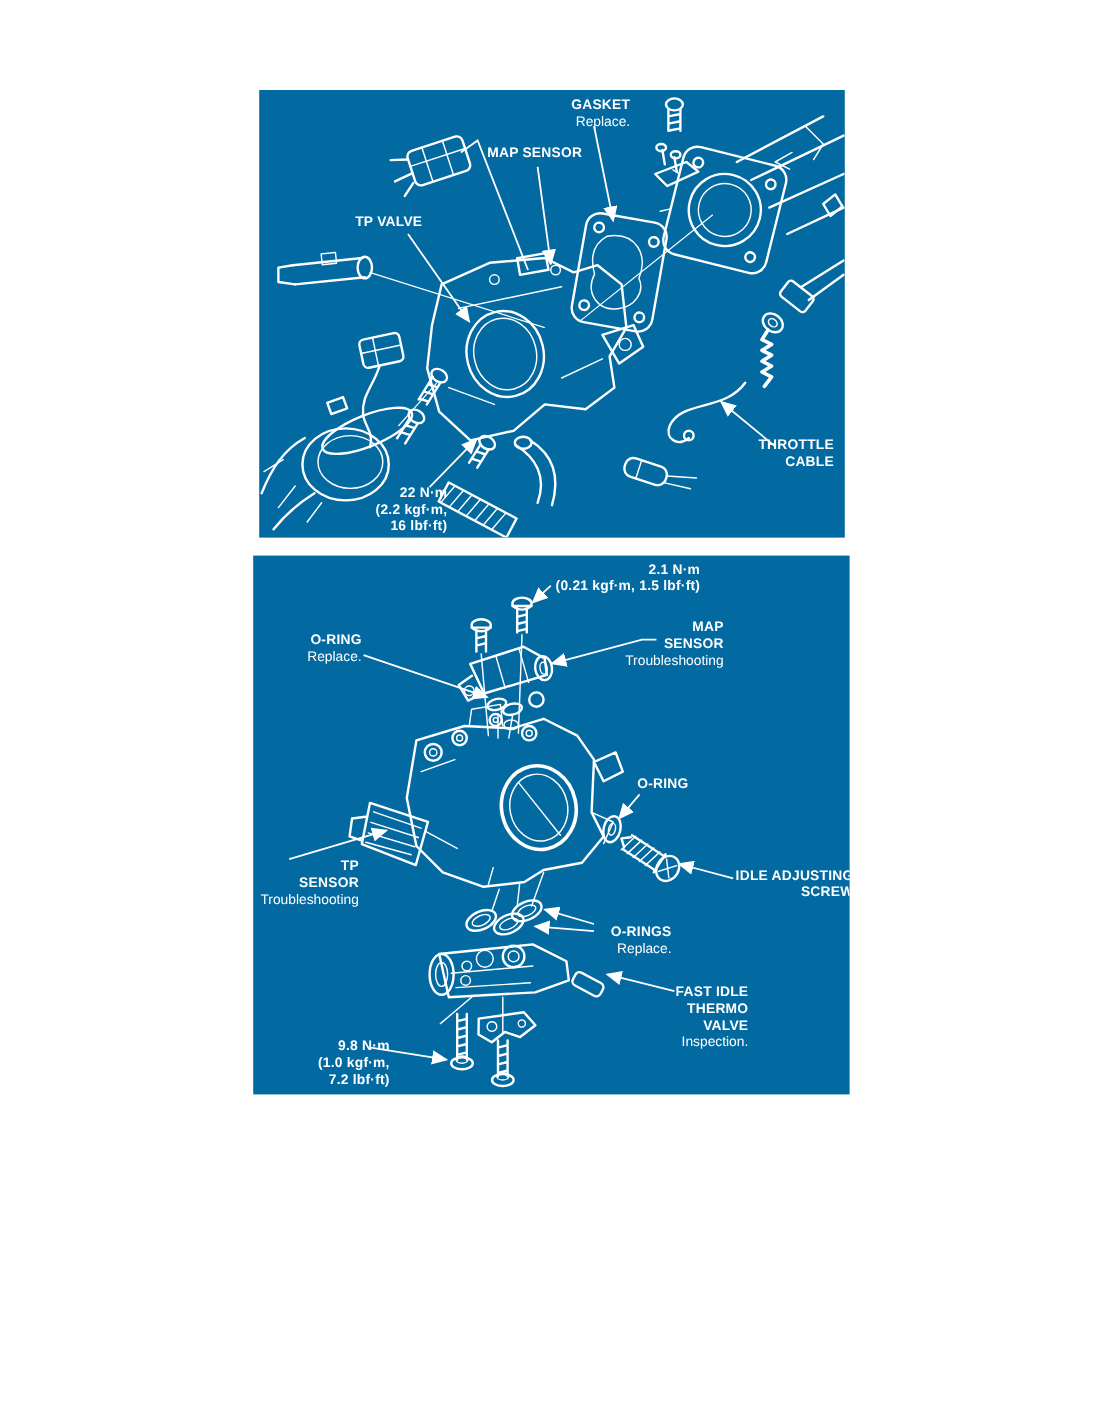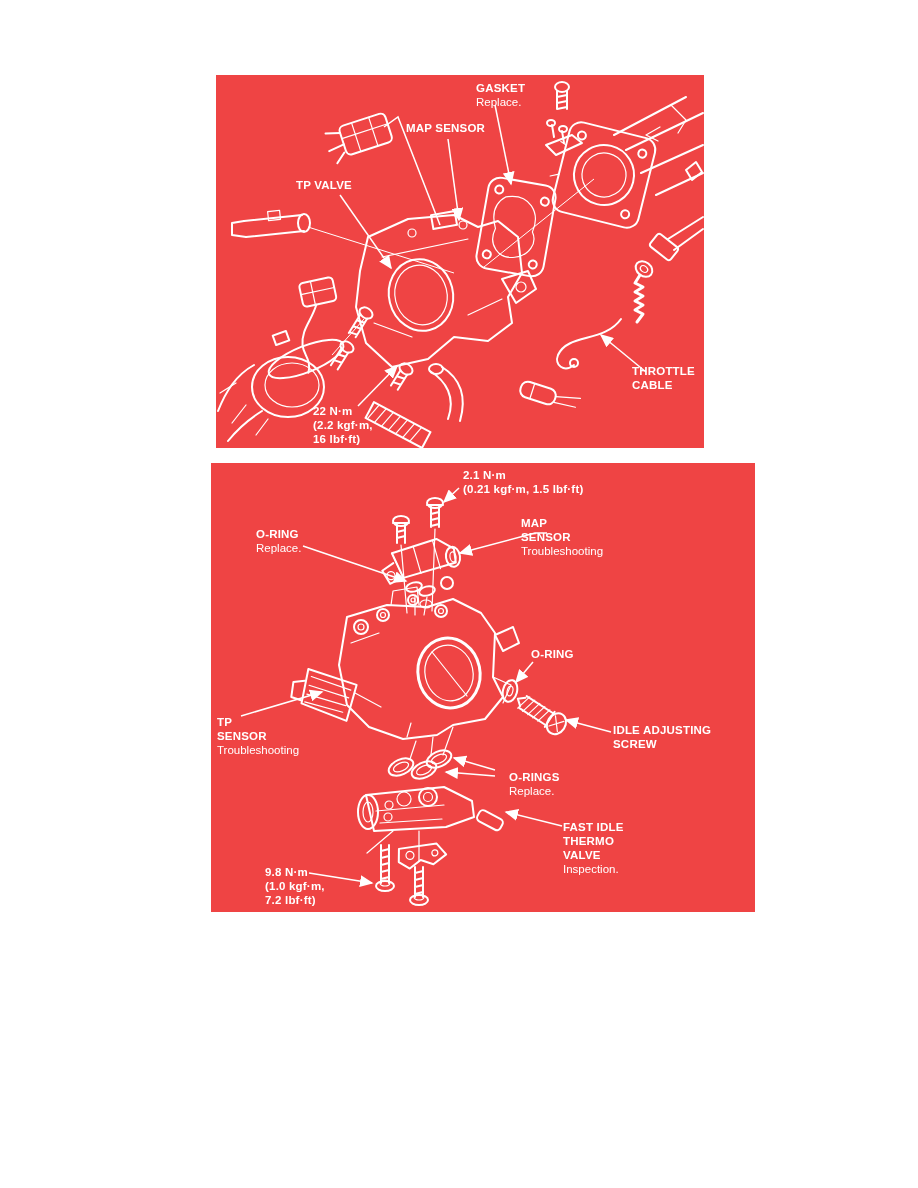--- a/index.html
+++ b/index.html
@@ -8,7 +8,7 @@
     background:#ffffff;overflow:hidden;
     font-family:"Liberation Sans",sans-serif;
   }
-  .panel{position:absolute;background:#ef4444;overflow:hidden;}
+  .panel{position:absolute;background:#0369a1;overflow:hidden;text-align:right;}
   .panel svg{position:absolute;left:0;top:0;}
   
   svg .art *{fill:none;stroke:#ffffff;stroke-width:2;stroke-linecap:round;stroke-linejoin:round;}

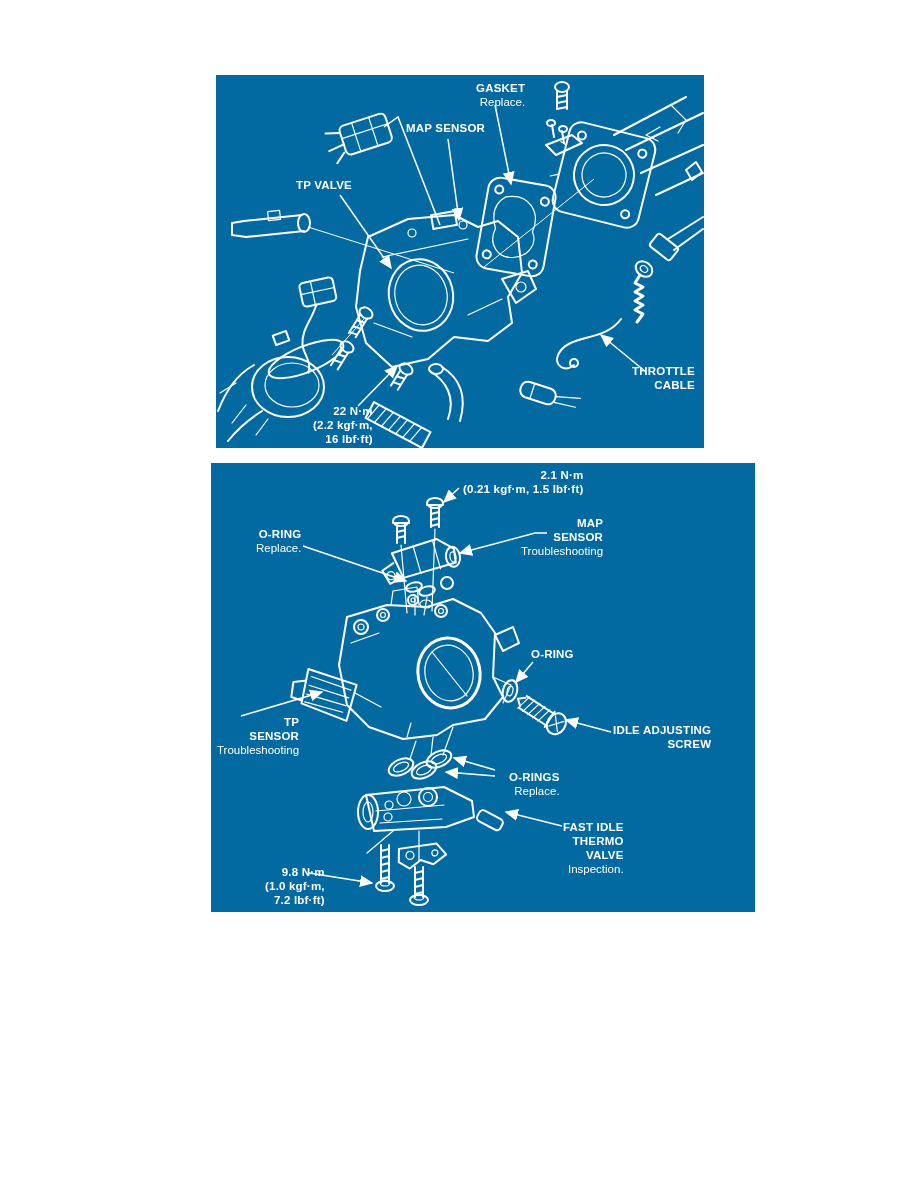--- a/index.html
+++ b/index.html
@@ -195,7 +195,7 @@
     </div>
   </section>
 
-  <section class="panel" style="left:211px;top:463px;width:544px;height:449px;">
+  <section class="panel" style="left:211px;top:463px;width:497px;height:449px;">
     <svg width="497" height="449" viewBox="0 0 497 449">
       <defs>
         <marker id="arB" markerWidth="10" markerHeight="8" refX="8" refY="4" orient="auto">

